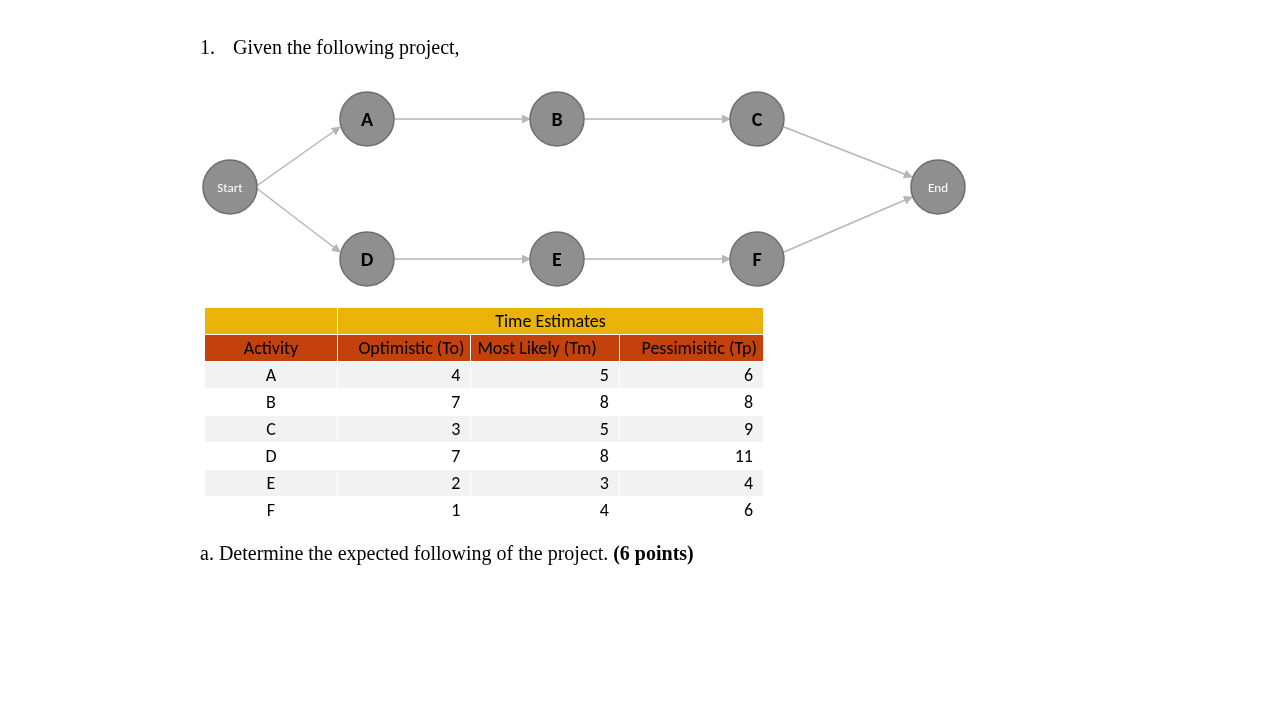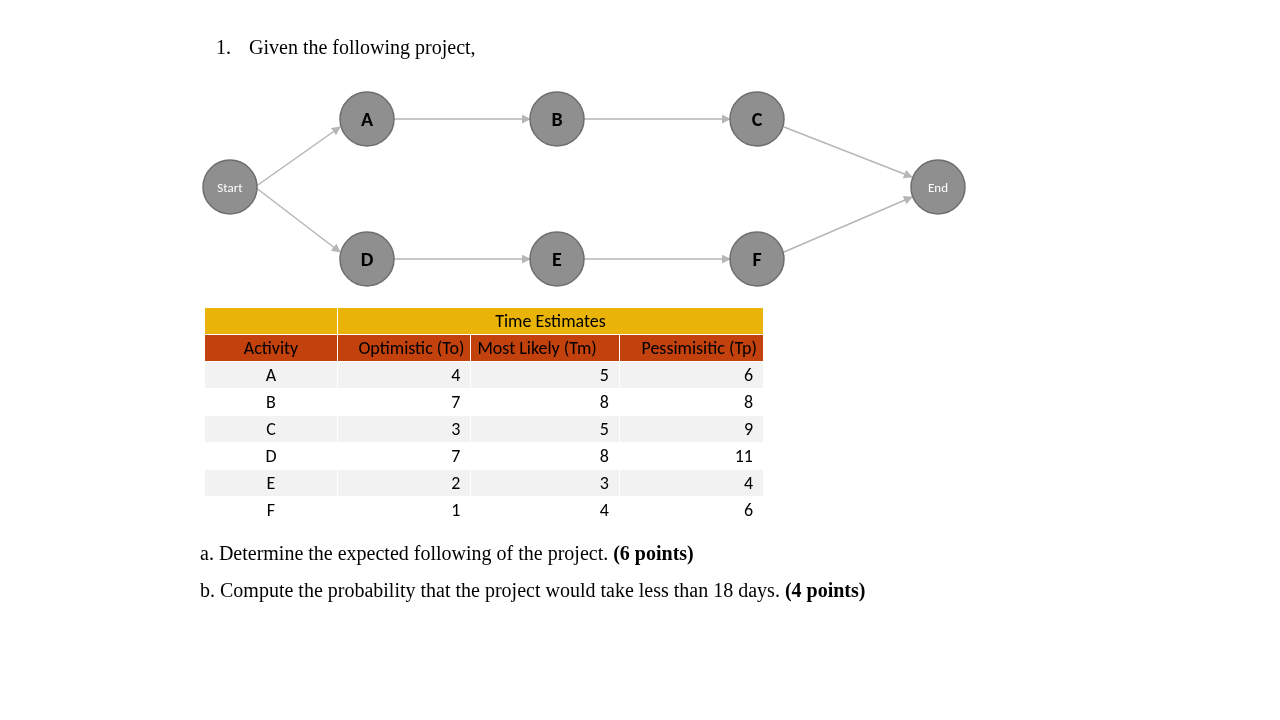--- a/index.html
+++ b/index.html
@@ -18,7 +18,7 @@
     width: 880px;
   }
   .question-line {
-    margin: 0 0 18px 16px;
+    margin: 0 0 18px 0;
   }
   .qnum {
     display: inline-block;

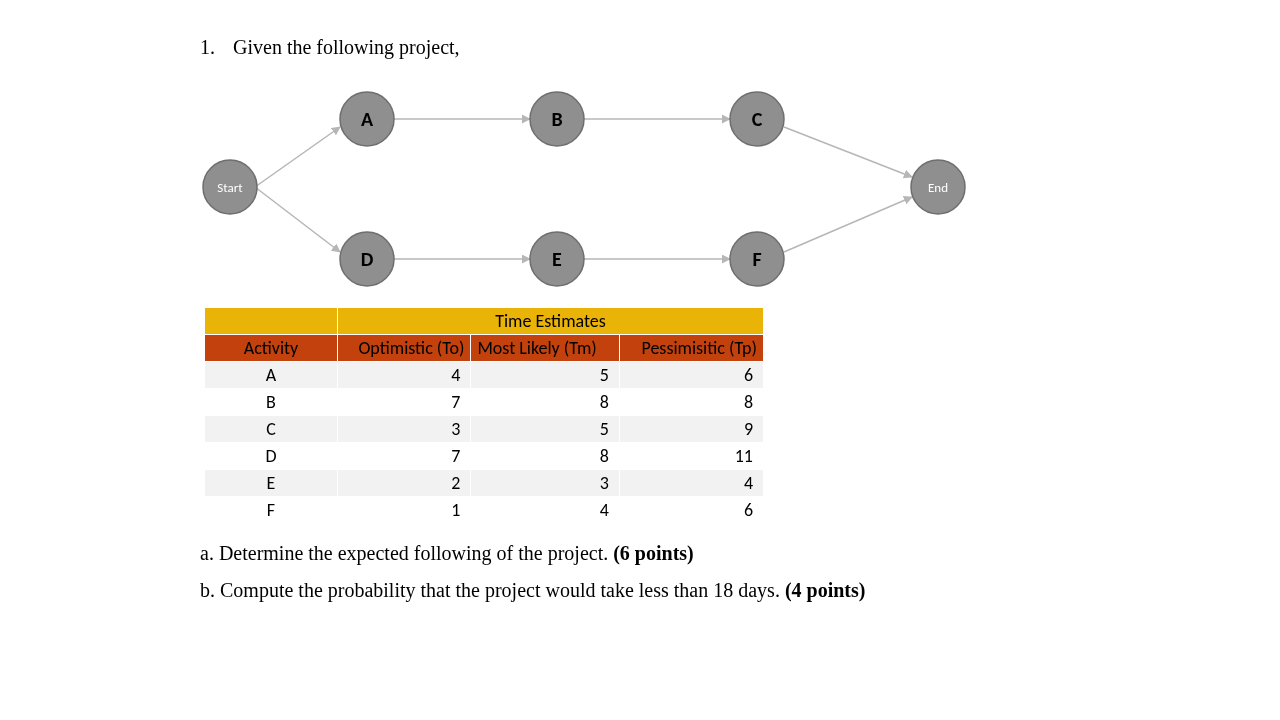--- a/index.html
+++ b/index.html
@@ -219,9 +219,6 @@
   <p class="subq">
     <span>a. </span><span>Determine the expected following of the project. </span><span class="bold">(6 points)</span>
   </p>
-  <p class="subq">
-    <span>b. </span><span>Compute the probability that the project would take less than 18 days. </span><span class="bold">(4 points)</span>
-  </p>
 
 </div>
 

